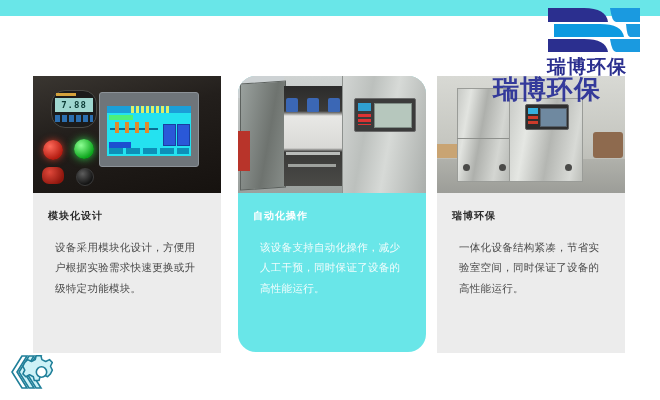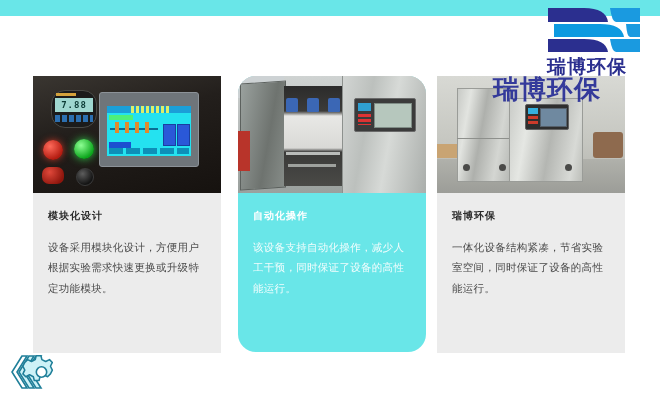--- a/index.html
+++ b/index.html
@@ -108,7 +108,7 @@
     color: #4a4a4a;
     letter-spacing: 0.3px;
     font-family: "DejaVu Serif", "Liberation Serif", serif;
-    margin: 0;
+    margin: 7px;
   }
   .card-2 .card-text { color: #f2fdfd; }
 

